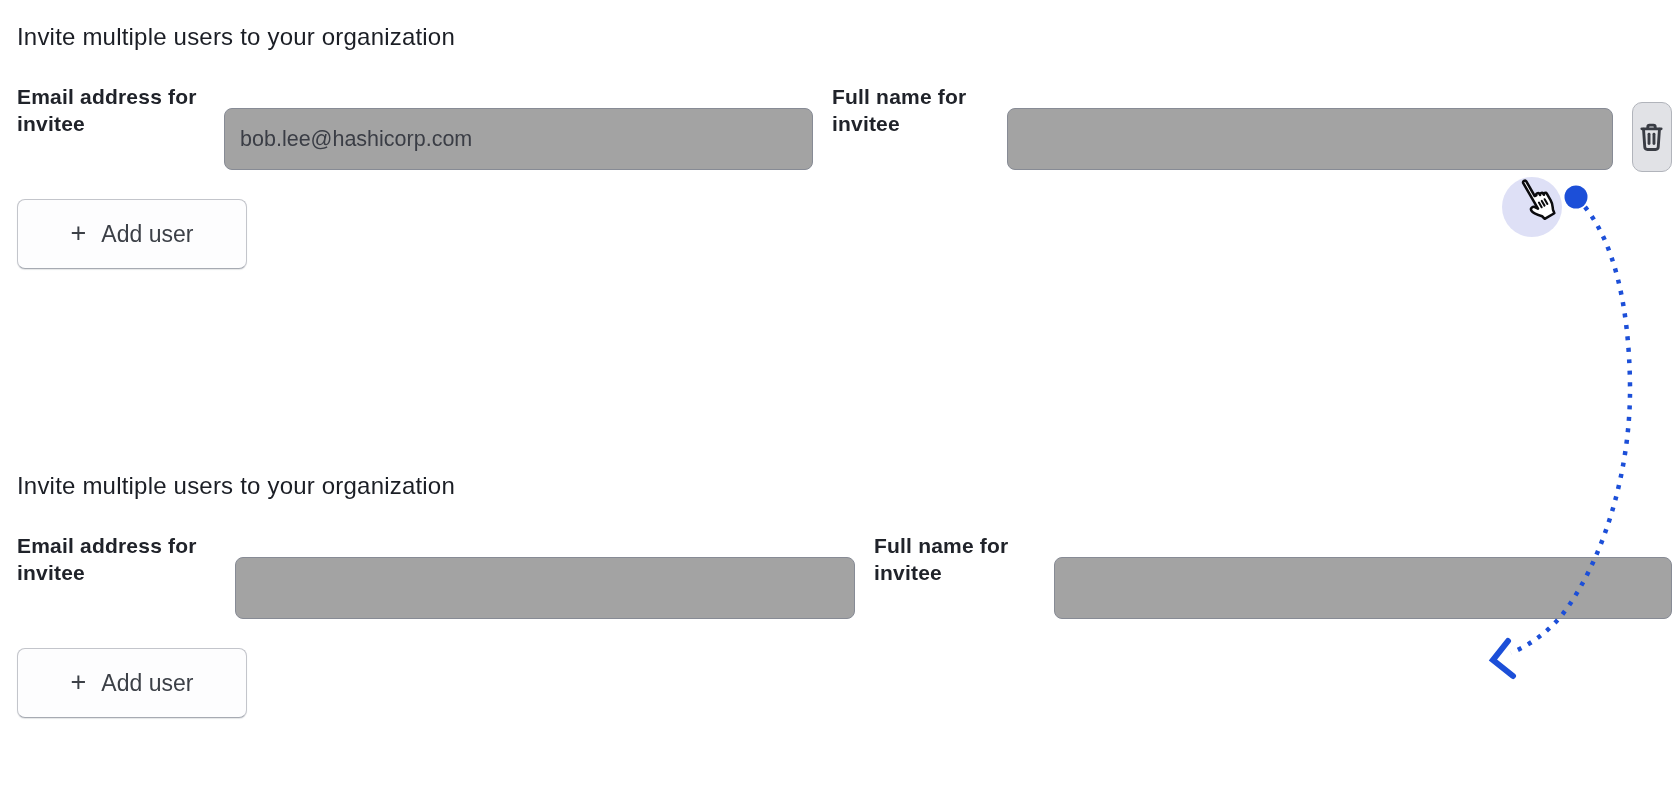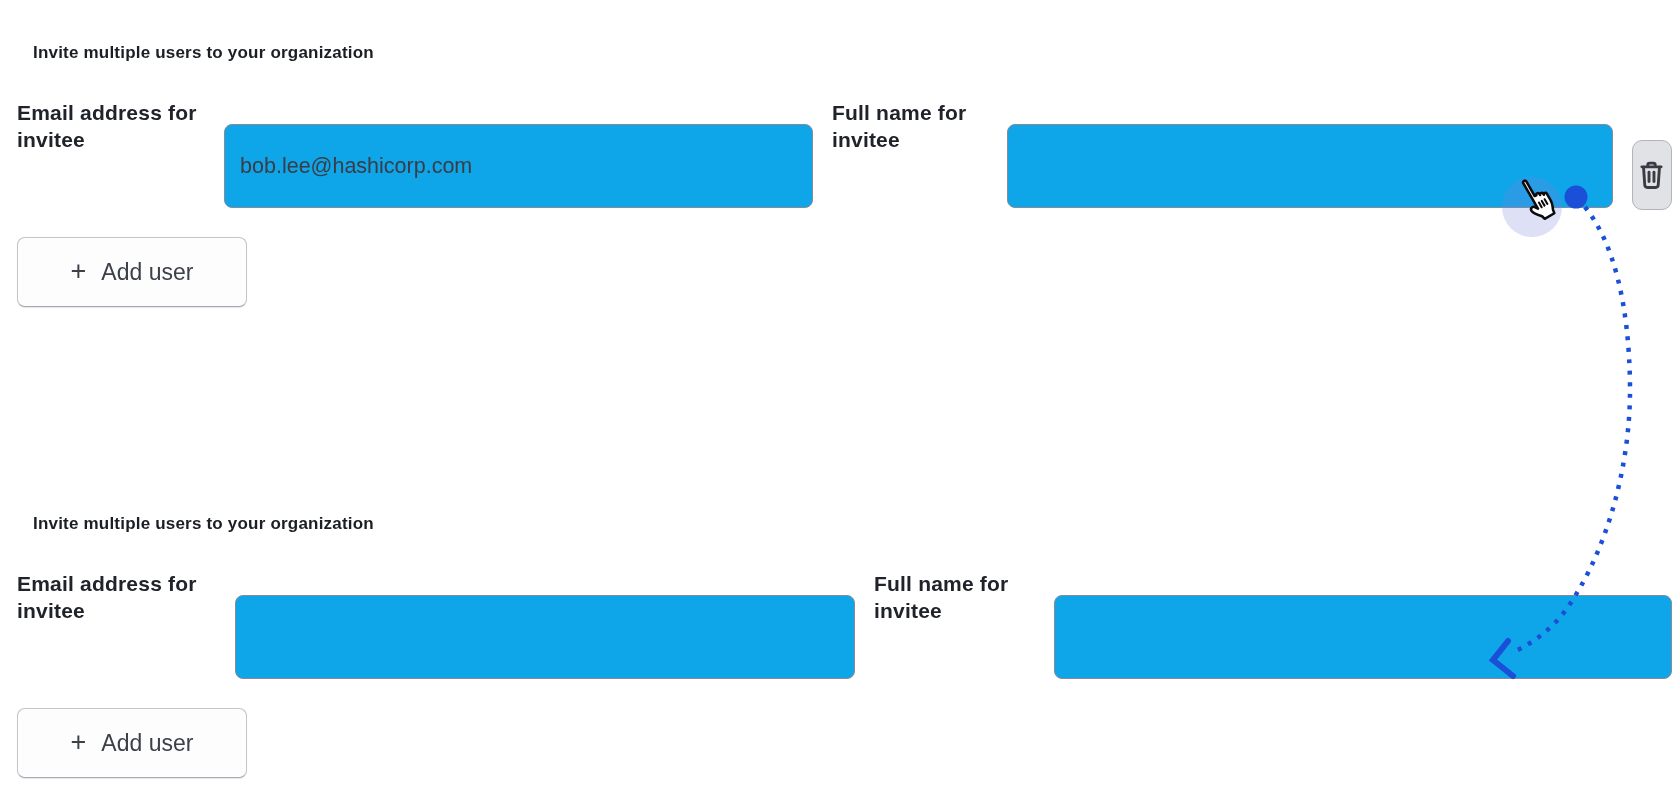--- a/index.html
+++ b/index.html
@@ -10,7 +10,7 @@
   .content{padding:23px 0 0 17px}
   .invite-section + .invite-section{margin-top:203px}
   .section-heading{
-    margin:16px;font-size:17px;line-height:27px;font-weight:700;color:#1b1e25;letter-spacing:.2px;
+    margin:0;font-size:24px;line-height:27px;font-weight:400;color:#1b1e25;letter-spacing:.2px;
   }
   .fields-row{display:flex;gap:19px;align-items:flex-end;margin-top:33px}
   .field{display:flex;flex-direction:row}

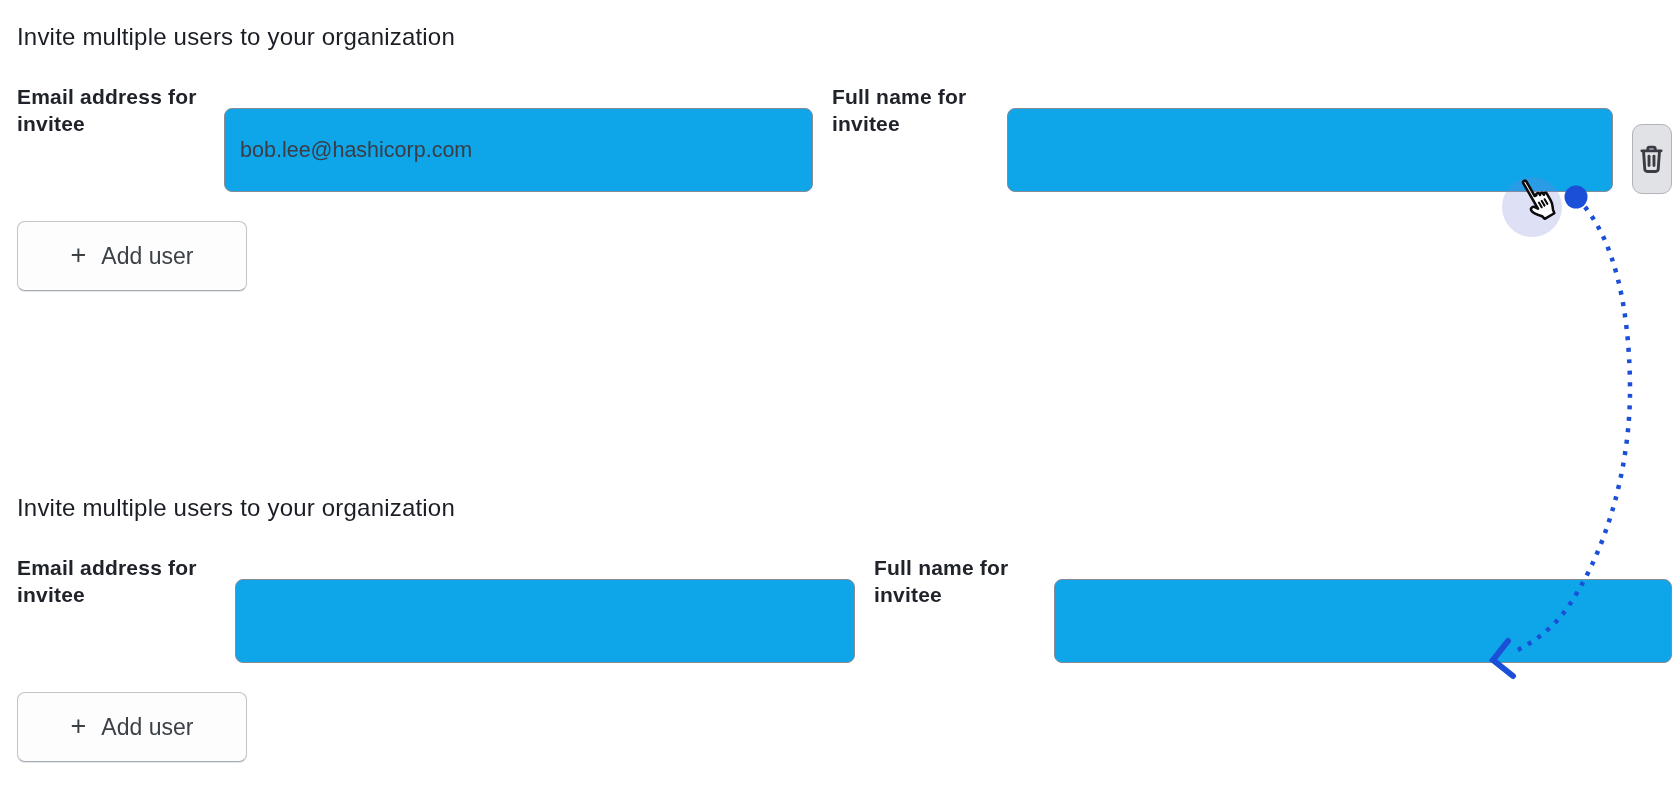--- a/index.html
+++ b/index.html
@@ -16,8 +16,8 @@
   .field{display:flex;flex-direction:row}
   .field-label{font-size:21px;line-height:27px;font-weight:600;color:#20232a;letter-spacing:.2px}
   .text-input{
-    margin-top:25px;height:84px;border:1.5px solid #878b95;border-radius:8px;
-    padding:0 15px;font-size:21.5px;color:#3a3d45;font-family:inherit;background:#0ea5e9;
+    margin-top:25px;height:62px;border:1.5px solid #878b95;border-radius:8px;
+    padding:0 15px;font-size:21.5px;color:#3a3d45;font-family:inherit;background:#a3a3a3;
     box-sizing:border-box;outline:none;
   }
   .email-col .text-input{width:714px}

